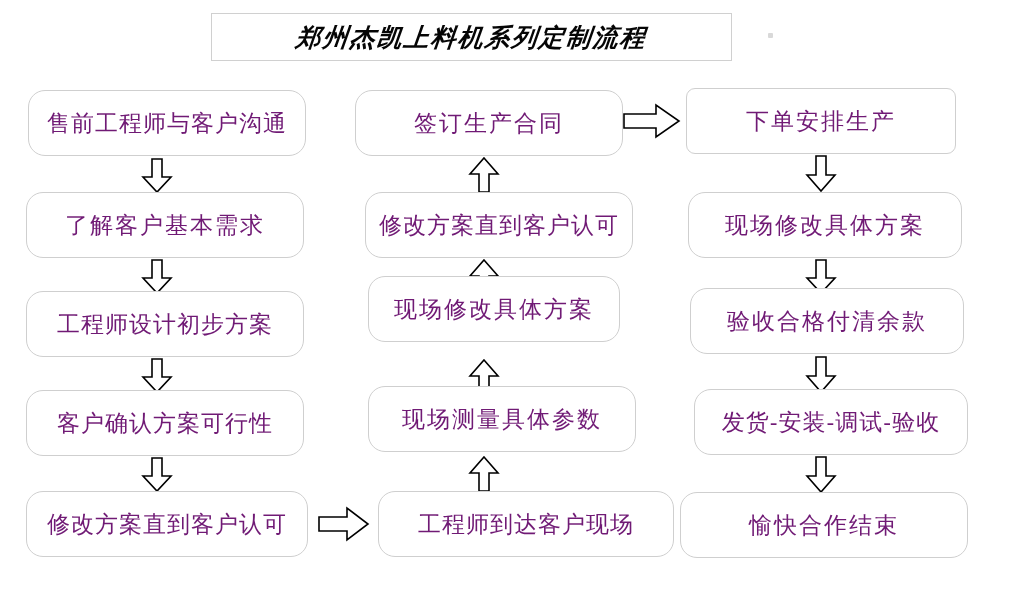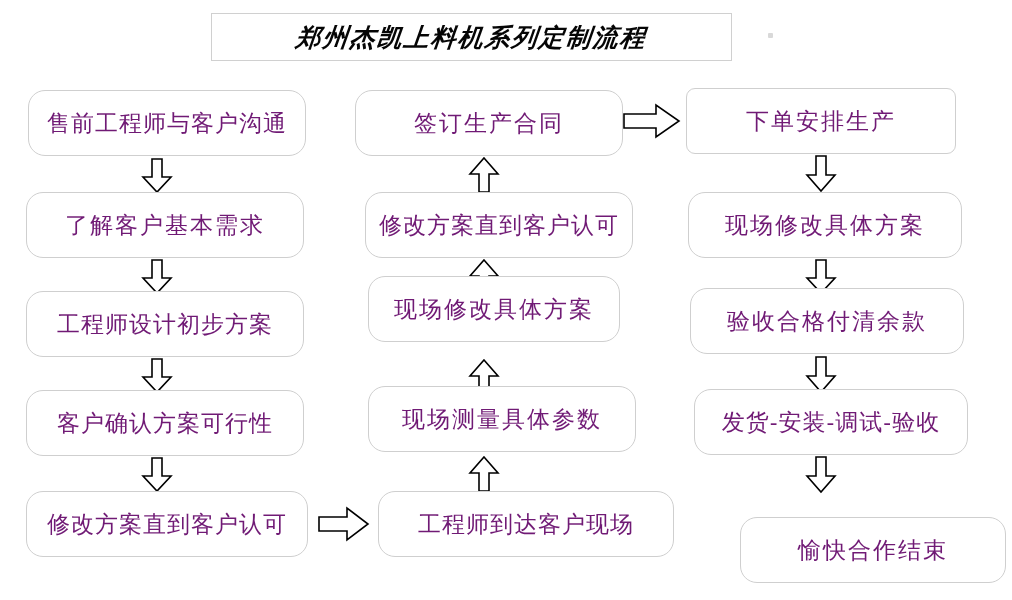--- a/index.html
+++ b/index.html
@@ -237,7 +237,7 @@
     </svg>
   </div>
 
-  <div class="node" style="left:740px; top:492px; width:266px; height:66px;margin-top:25px;">
+  <div class="node" style="left:680px; top:492px; width:288px; height:66px;">
     <span class="node-label wide">愉快合作结束</span>
   </div>
 

